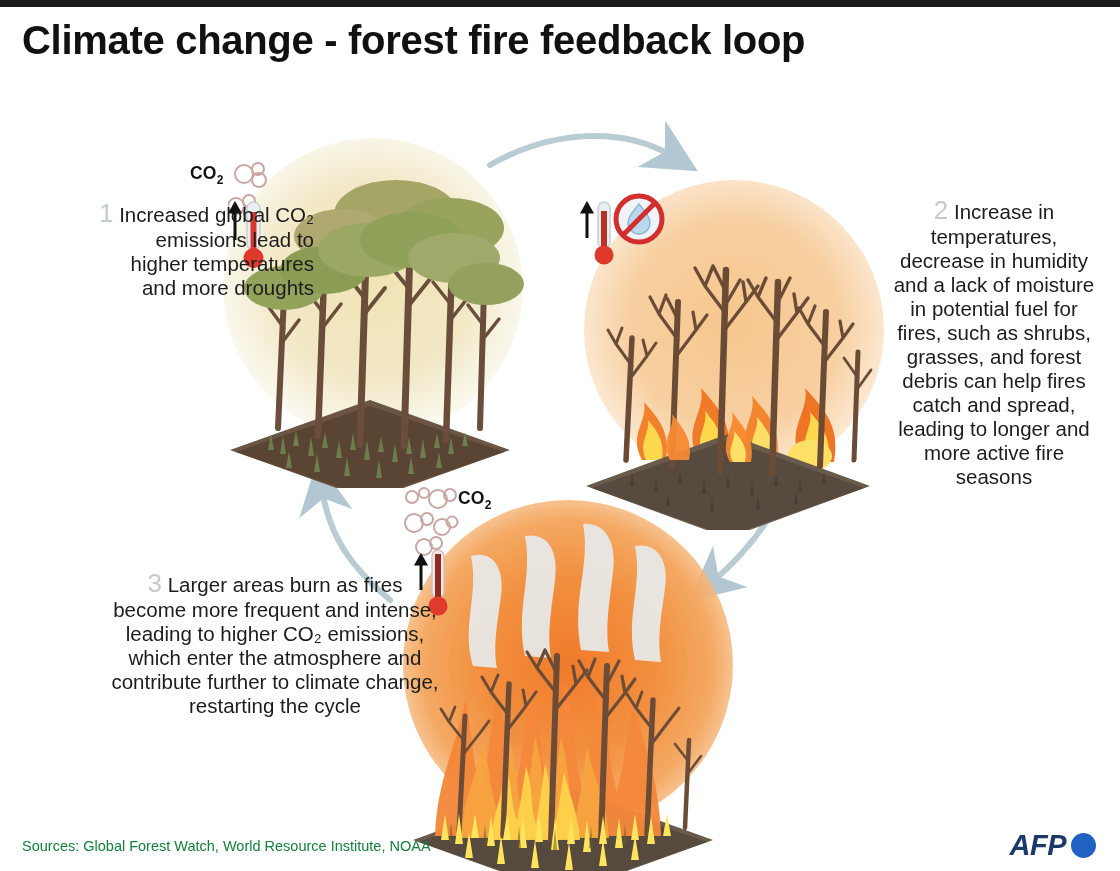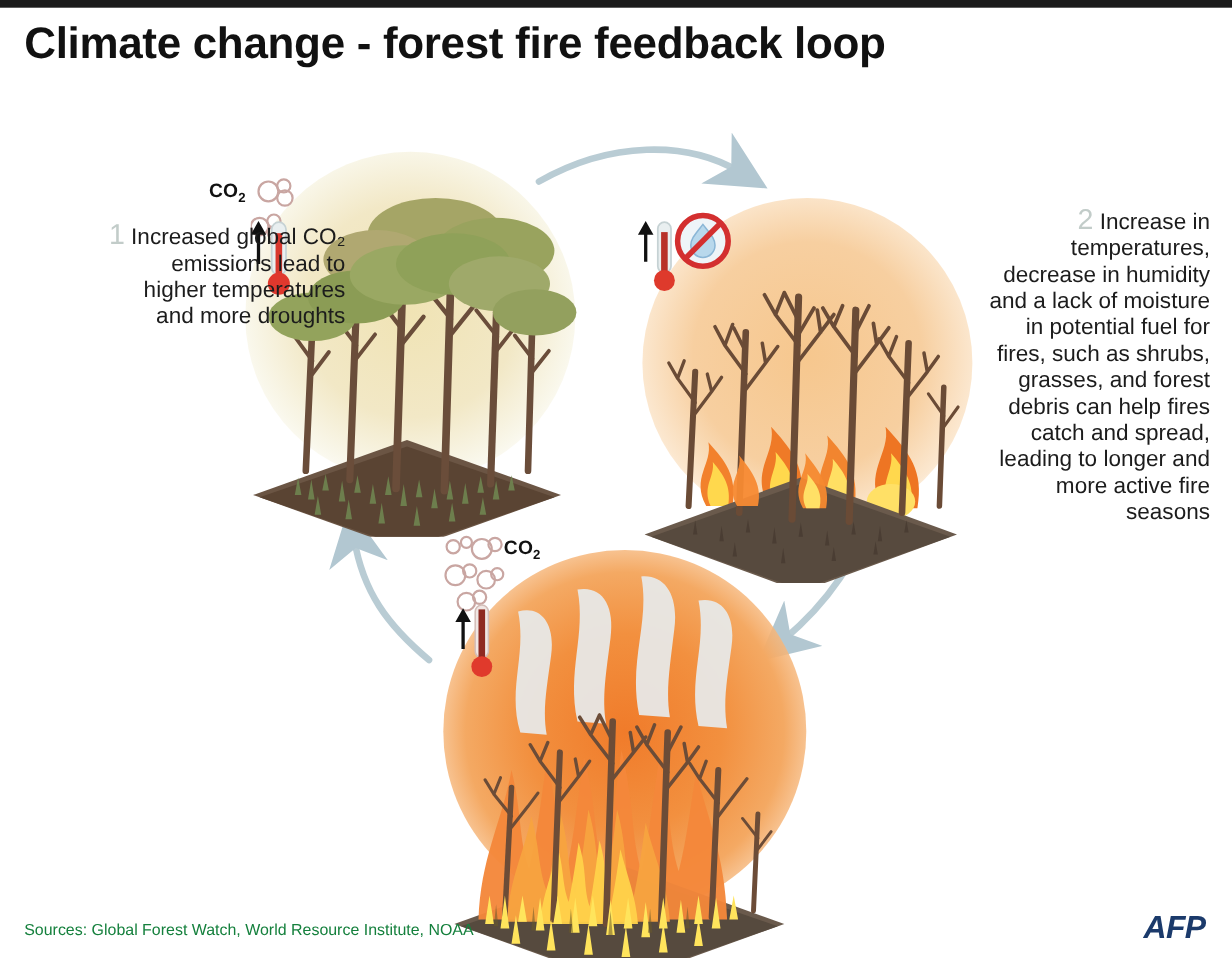--- a/index.html
+++ b/index.html
@@ -31,7 +31,7 @@
   .steptext{position:absolute;font-size:20.5px;line-height:1.17;color:#1c1c1c;}
   .stepnum{color:#c2ccc9;font-size:26px;font-weight:400;}
   .t1{left:55px;top:128px;width:215px;text-align:right;margin-left:44px;}
-  .t2{left:888px;top:114px;width:212px;text-align:right;}
+  .t2{left:888px;top:125px;width:212px;text-align:center;}
   .t3{left:110px;top:498px;width:330px;text-align:center;}
 
   .co2lab{position:absolute;font-size:17.5px;font-weight:bold;color:#111;letter-spacing:0.2px;}

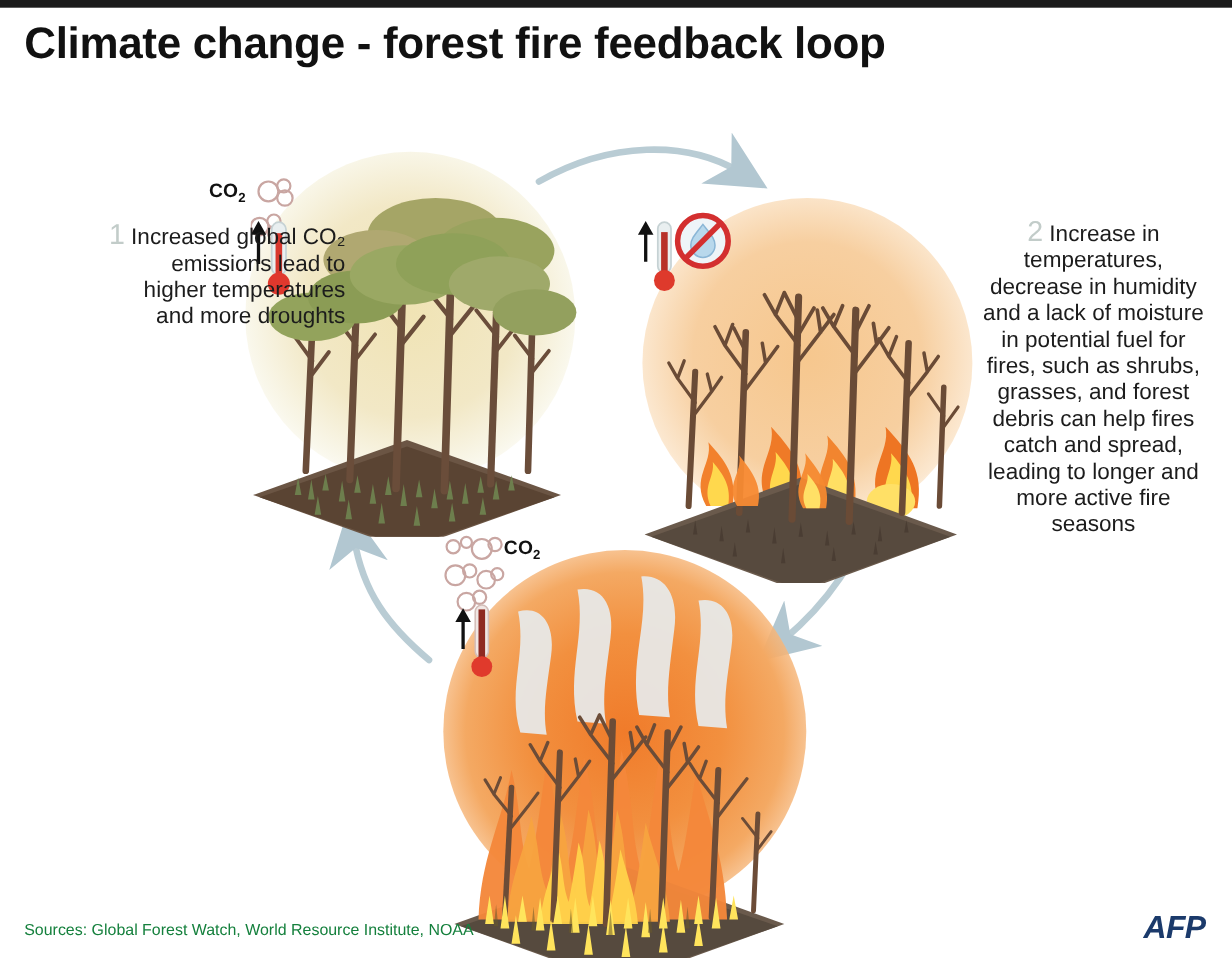--- a/index.html
+++ b/index.html
@@ -337,6 +337,10 @@
     <circle cx="26" cy="58" r="9.5" fill="#e03a2c"></circle>
   </svg>
 
+  <div class="steptext t3">
+    <span class="stepnum">3</span>
+    <span>Larger areas burn as fires become more frequent and intense, leading to higher CO₂ emissions, which enter the atmosphere and contribute further to  climate change, restarting the cycle</span>
+  </div>
 
 </div>
 

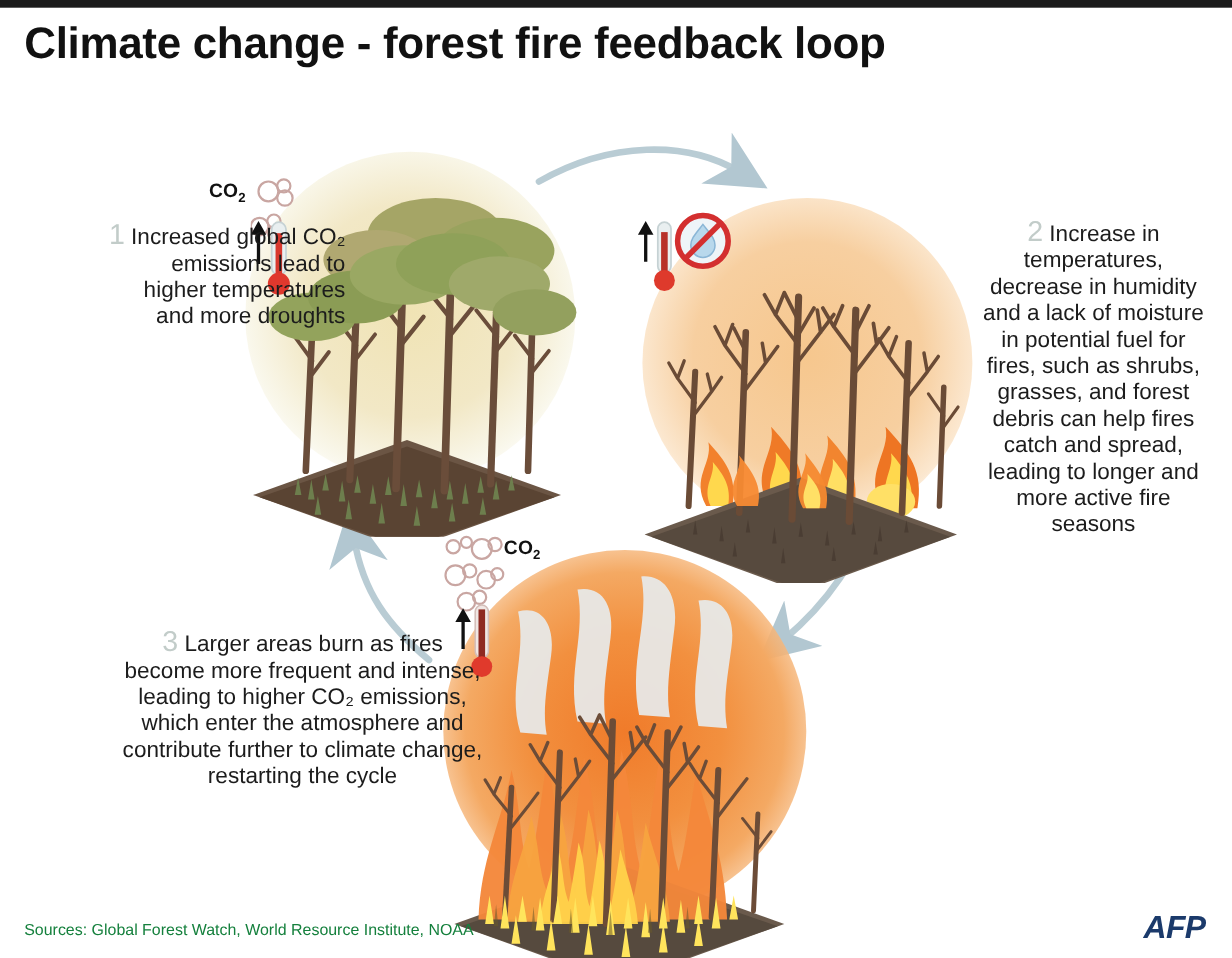--- a/index.html
+++ b/index.html
@@ -40,7 +40,7 @@
   .sources{
     position:absolute;left:22px;top:838px;font-size:14.5px;color:#15803d;
   }
-  .afp{position:absolute;right:24px;top:828px;height:34px;display:flex;align-items:center;gap:5px;flex-direction:column;}
+  .afp{position:absolute;right:24px;top:828px;height:34px;display:flex;align-items:center;gap:5px;}
   .afp-text{font-size:29px;font-weight:bold;font-style:italic;color:#1b3a6b;letter-spacing:-0.5px;}
   .afp-dot{width:25px;height:25px;border-radius:50%;background:#1f62c4;}
 </style>

